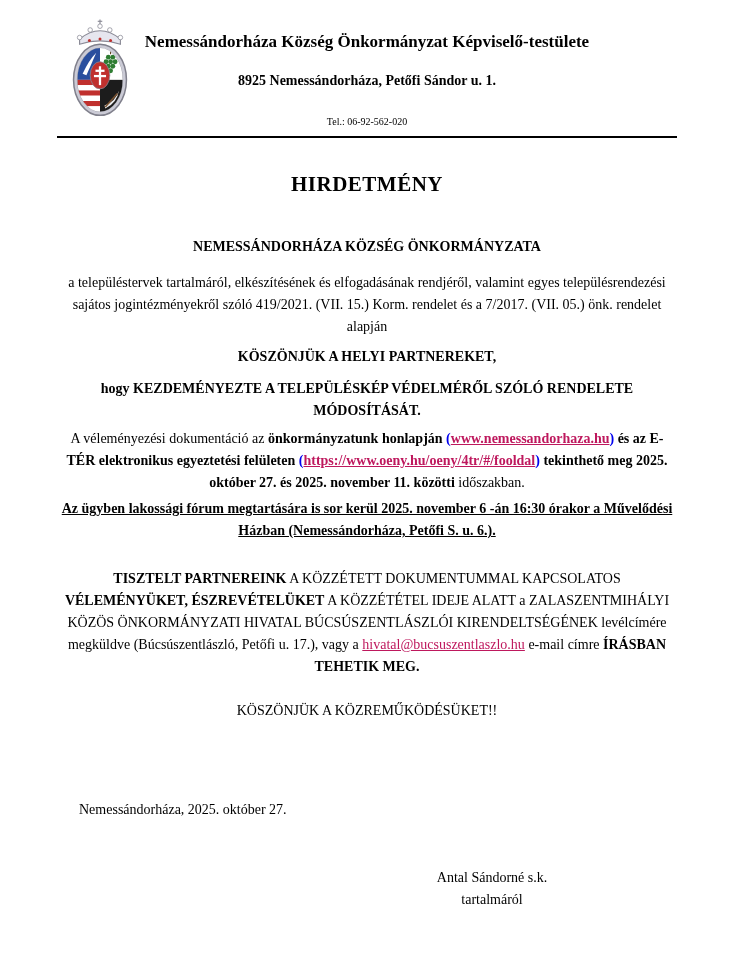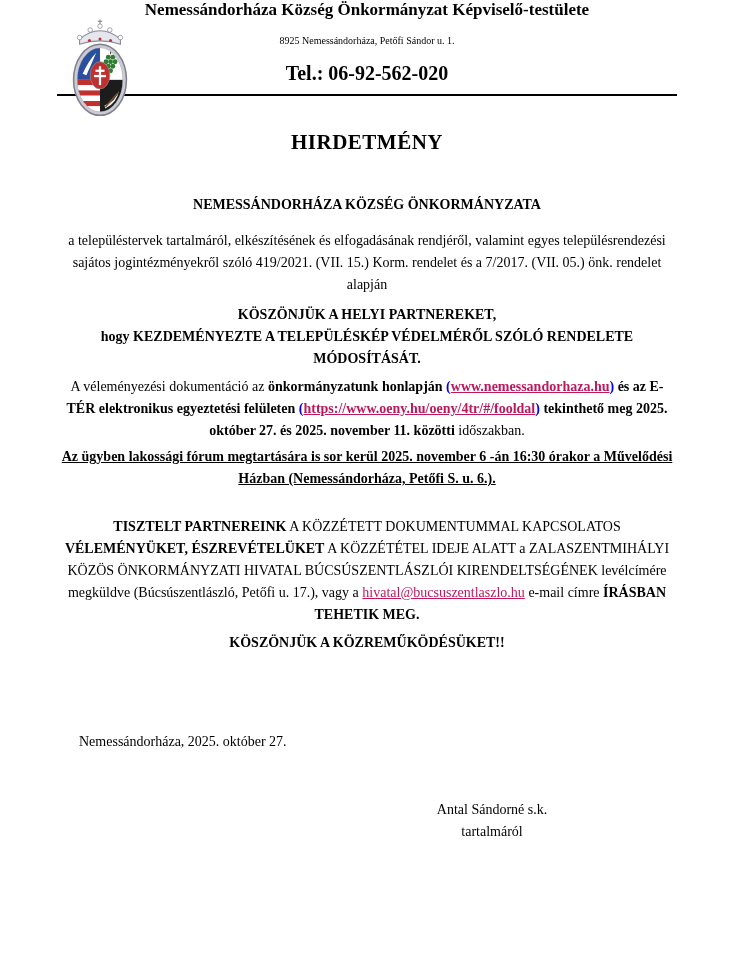--- a/index.html
+++ b/index.html
@@ -6,7 +6,7 @@
   body{font-family:"Liberation Serif","DejaVu Serif",serif;color:#000;}
   .page{position:relative;width:734px;height:953px;background:#fff;box-sizing:border-box;overflow:hidden;}
   .logo{position:absolute;left:66px;top:16px;}
-  .hdr-text{text-align:center;}
+  .hdr-text{padding-top:32px;text-align:center;}
   .org{font-size:17px;font-weight:bold;}
   .addr{font-size:10px;font-weight:normal;margin-top:15px;}
   .tel{font-size:20px;font-weight:bold;margin-top:16px;}

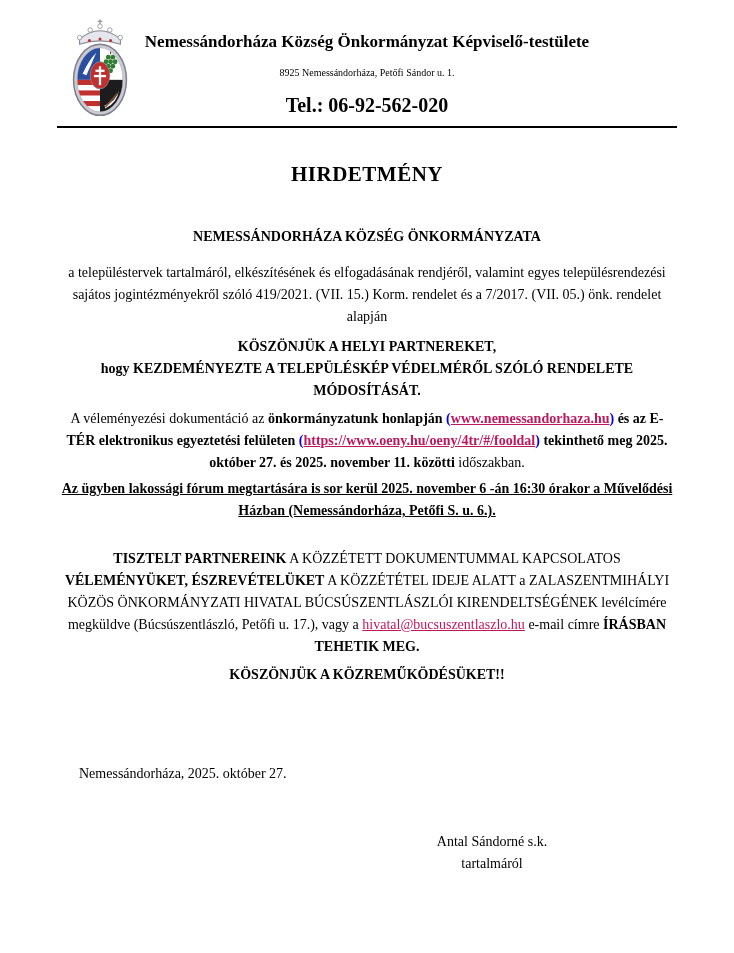--- a/index.html
+++ b/index.html
@@ -8,7 +8,7 @@
   .logo{position:absolute;left:66px;top:16px;}
   .hdr-text{padding-top:32px;text-align:center;}
   .org{font-size:17px;font-weight:bold;}
-  .addr{font-size:10px;font-weight:normal;margin-top:15px;}
+  .addr{font-size:14px;font-weight:bold;margin-top:21px;}
   .tel{font-size:20px;font-weight:bold;margin-top:16px;}
   .rule{border-top:2px solid #000;margin:9px 57px 0 57px;}
   main{padding:0 57px;text-align:center;font-size:14px;line-height:22px;}

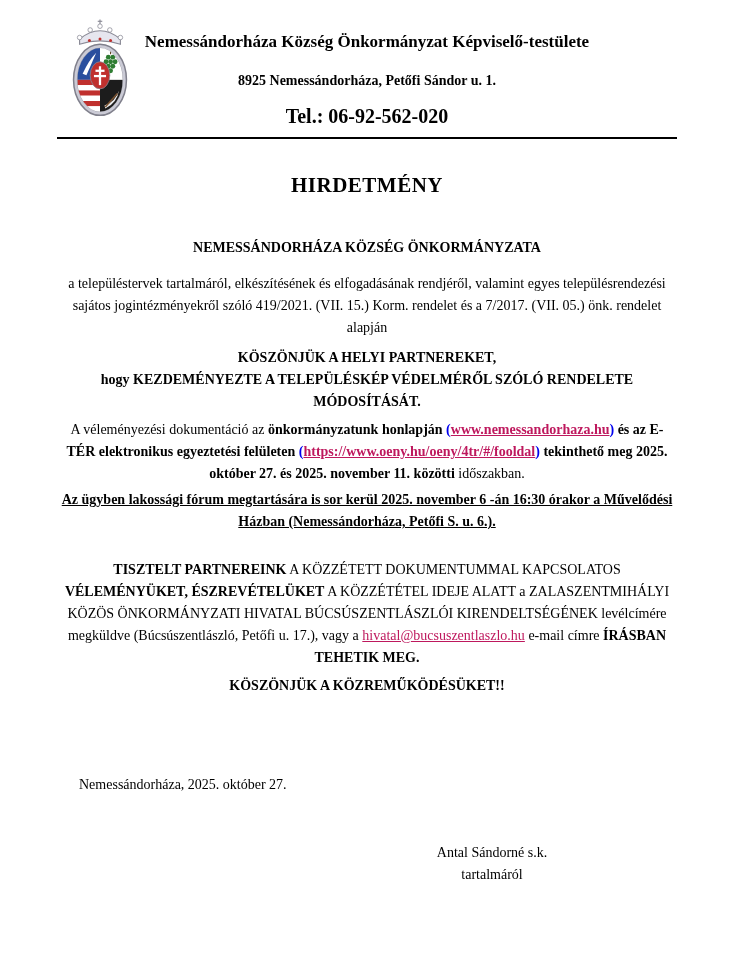--- a/index.html
+++ b/index.html
@@ -9,7 +9,7 @@
   .hdr-text{padding-top:32px;text-align:center;}
   .org{font-size:17px;font-weight:bold;}
   .addr{font-size:14px;font-weight:bold;margin-top:21px;}
-  .tel{font-size:20px;font-weight:bold;margin-top:16px;}
+  .tel{font-size:10px;font-weight:normal;margin-top:27px;}
   .rule{border-top:2px solid #000;margin:9px 57px 0 57px;}
   main{padding:0 57px;text-align:center;font-size:14px;line-height:22px;}
   h1{font-size:21px;line-height:24px;font-weight:bold;margin:34px 0 0 0;letter-spacing:.5px;}

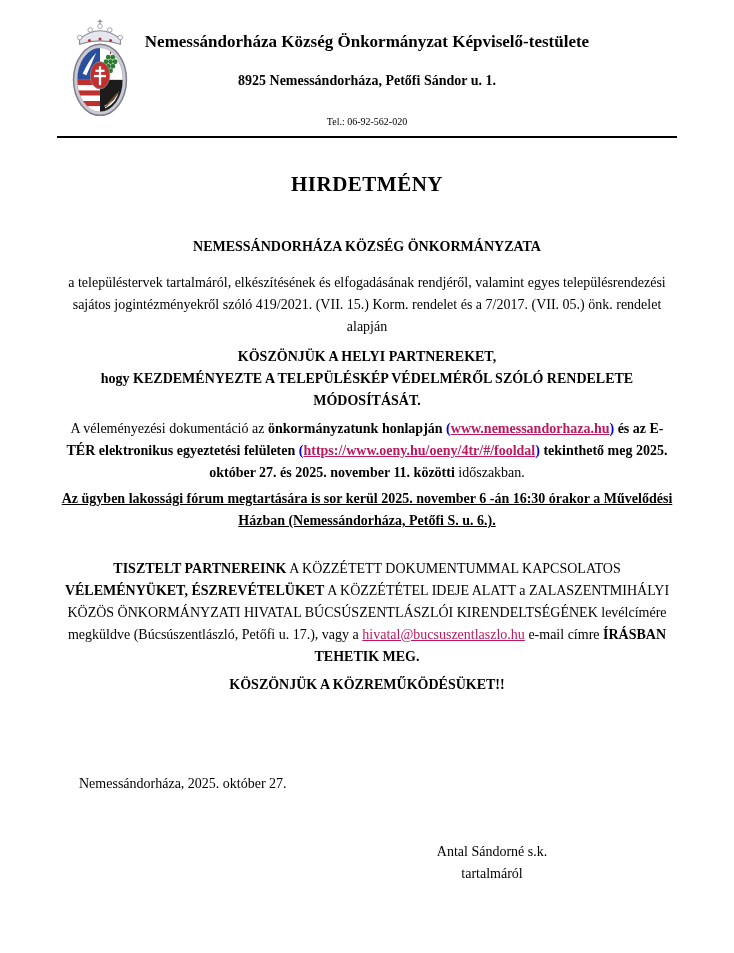--- a/index.html
+++ b/index.html
@@ -17,7 +17,7 @@
   .issuer{margin-top:40px;font-weight:bold;}
   .intro{margin-top:14px;}
   .notify{margin-top:8px;font-weight:bold;}
-  .subject{font-weight:bold;}
+  .subject{margin-top:10px;font-weight:bold;}
   .docs{margin-top:6px;}
   .forum{margin-top:4px;font-weight:bold;text-decoration:underline;}
   .feedback{margin-top:26px;}

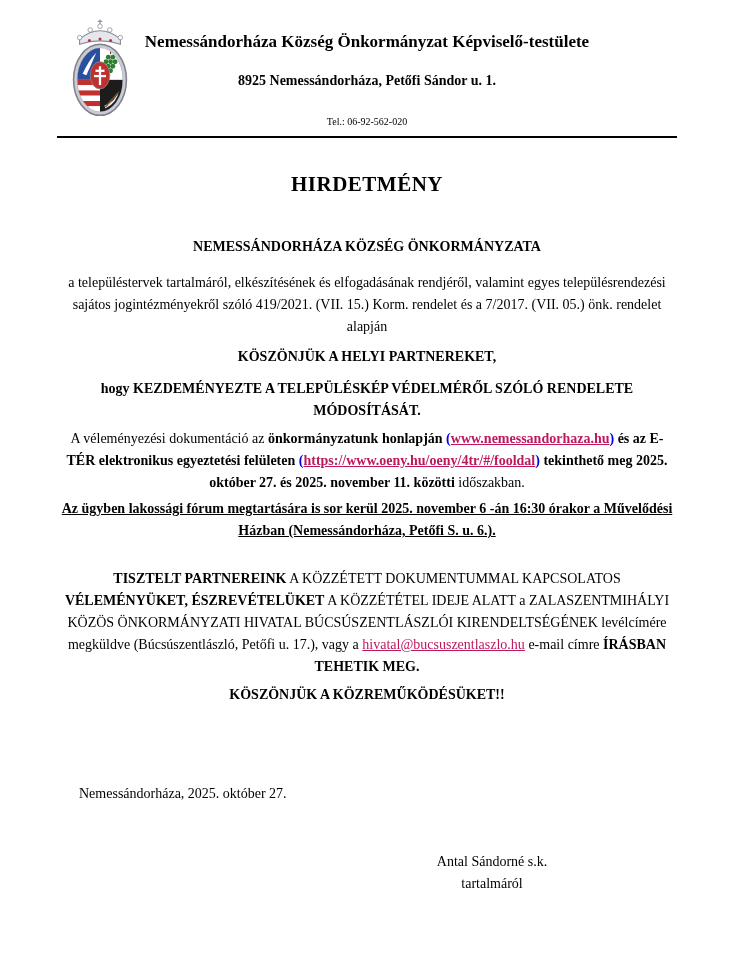--- a/index.html
+++ b/index.html
@@ -21,7 +21,7 @@
   .docs{margin-top:6px;}
   .forum{margin-top:4px;font-weight:bold;text-decoration:underline;}
   .feedback{margin-top:26px;}
-  .thanks{margin-top:6px;font-weight:bold;}
+  .thanks{margin-top:22px;font-weight:normal;}
   .bold{font-weight:bold;}
   .link{color:#be185d;text-decoration:underline;cursor:pointer;}
   .link.bold{font-weight:bold;}

